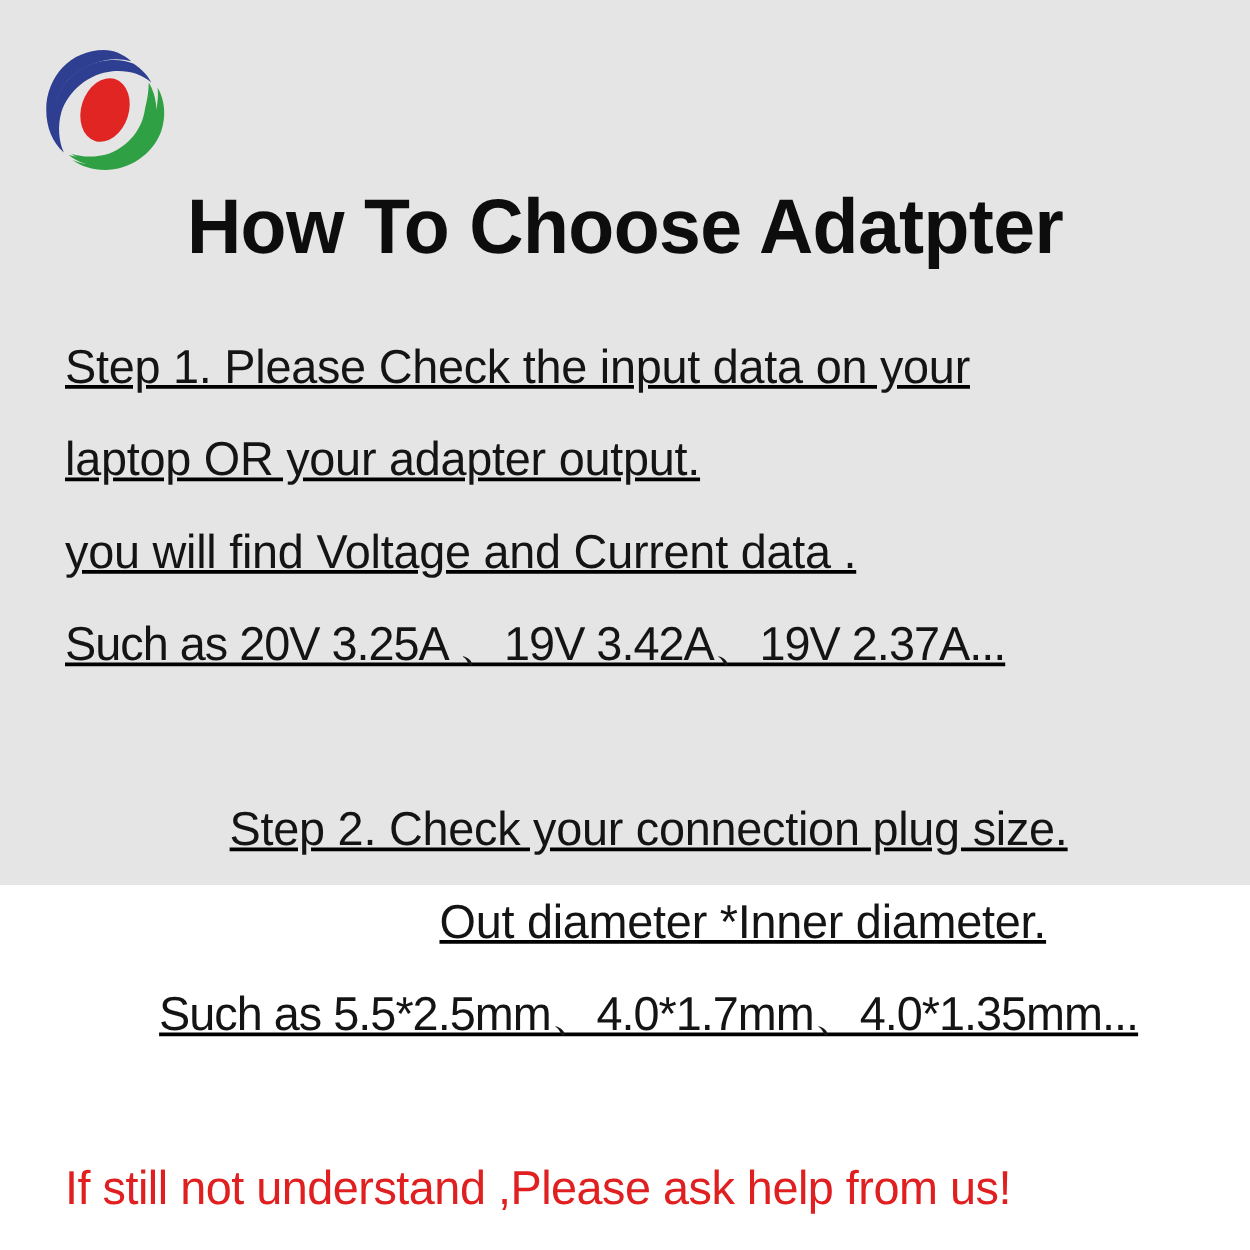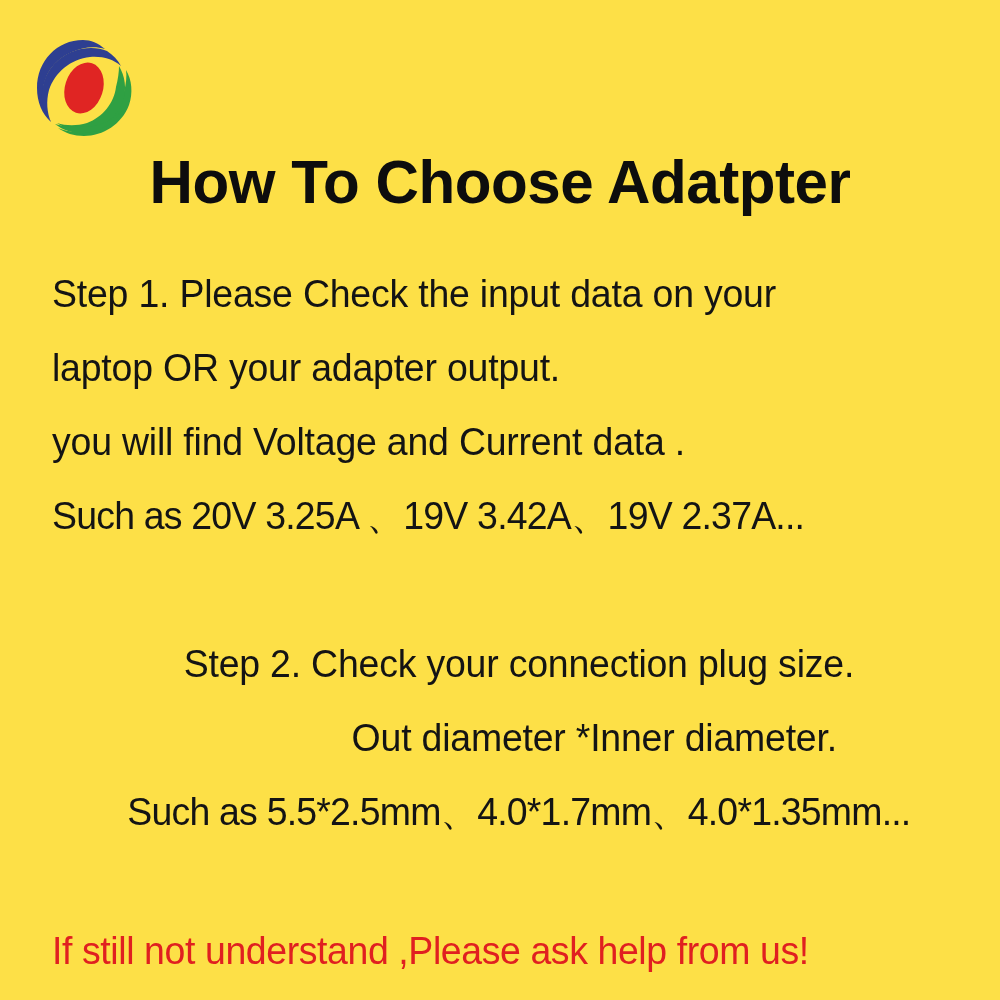--- a/index.html
+++ b/index.html
@@ -18,8 +18,8 @@
   .page {
     position: relative;
     width: 1000px;
-    height: 1000px;
-    background: #fde047;
+    height: 708px;
+    background: #e5e5e5;
   }
 
   

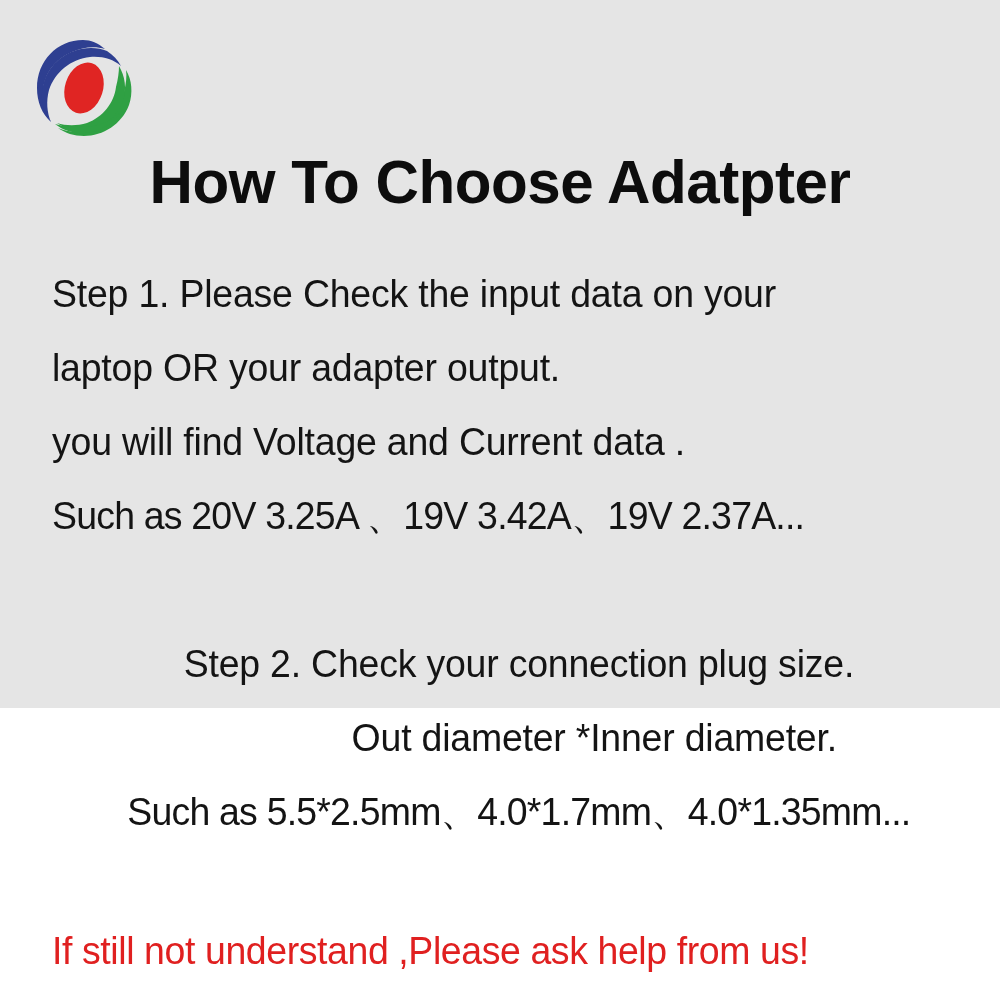--- a/index.html
+++ b/index.html
@@ -55,6 +55,7 @@
     position: absolute;
     left: 52px;
     width: 948px;
+    text-decoration: underline;
   }
   .line {
     font-family: "Liberation Sans", sans-serif;

